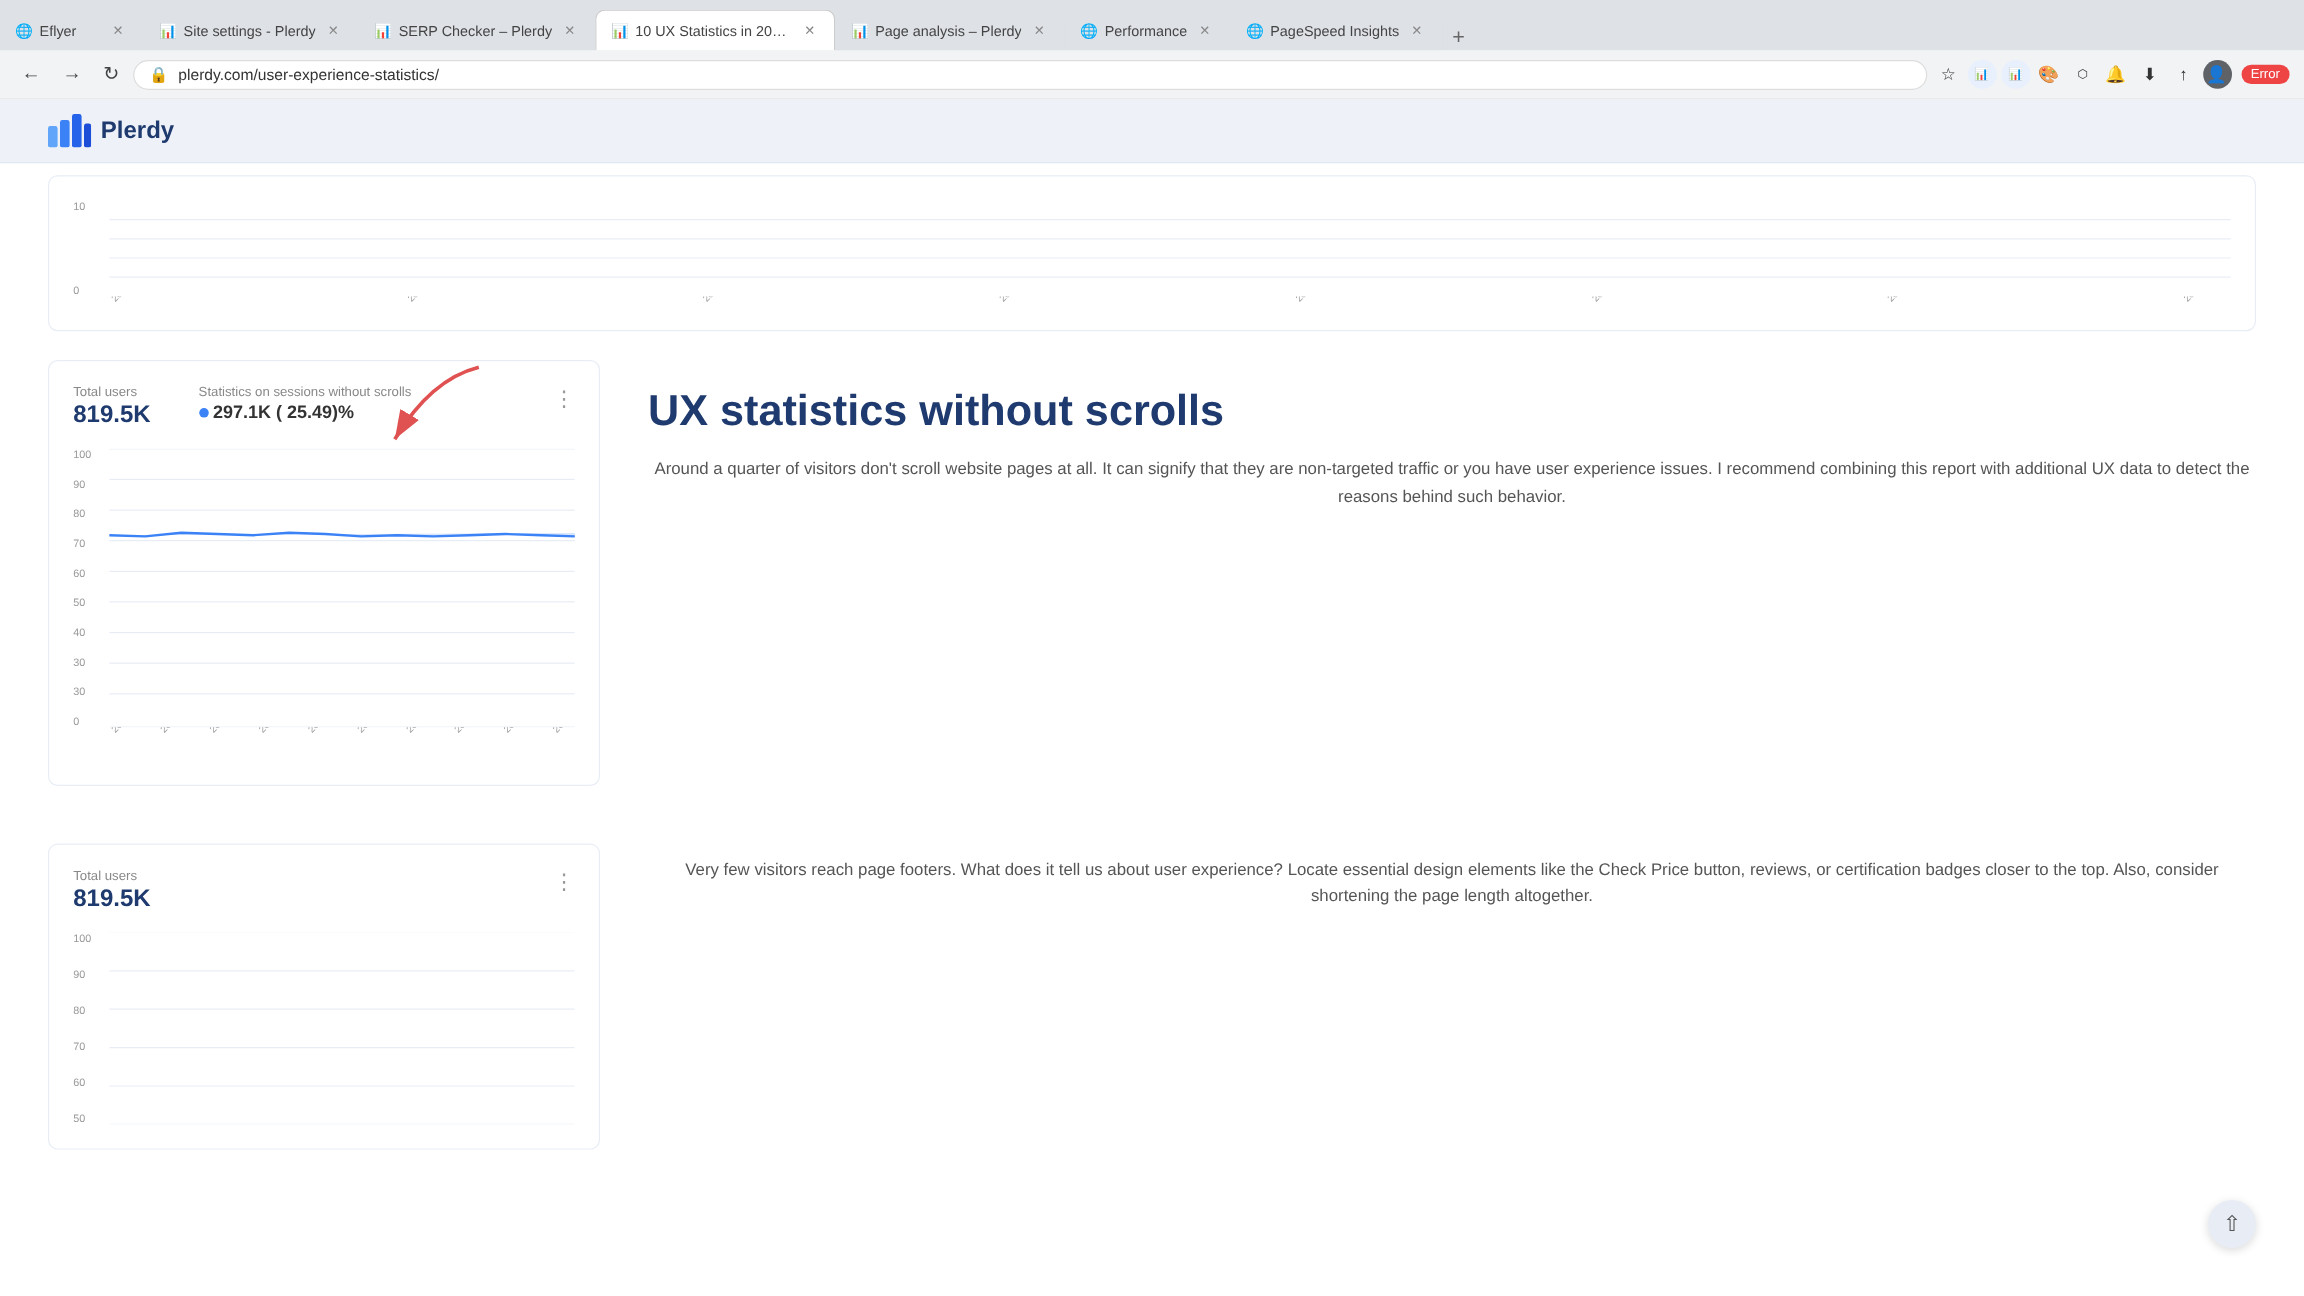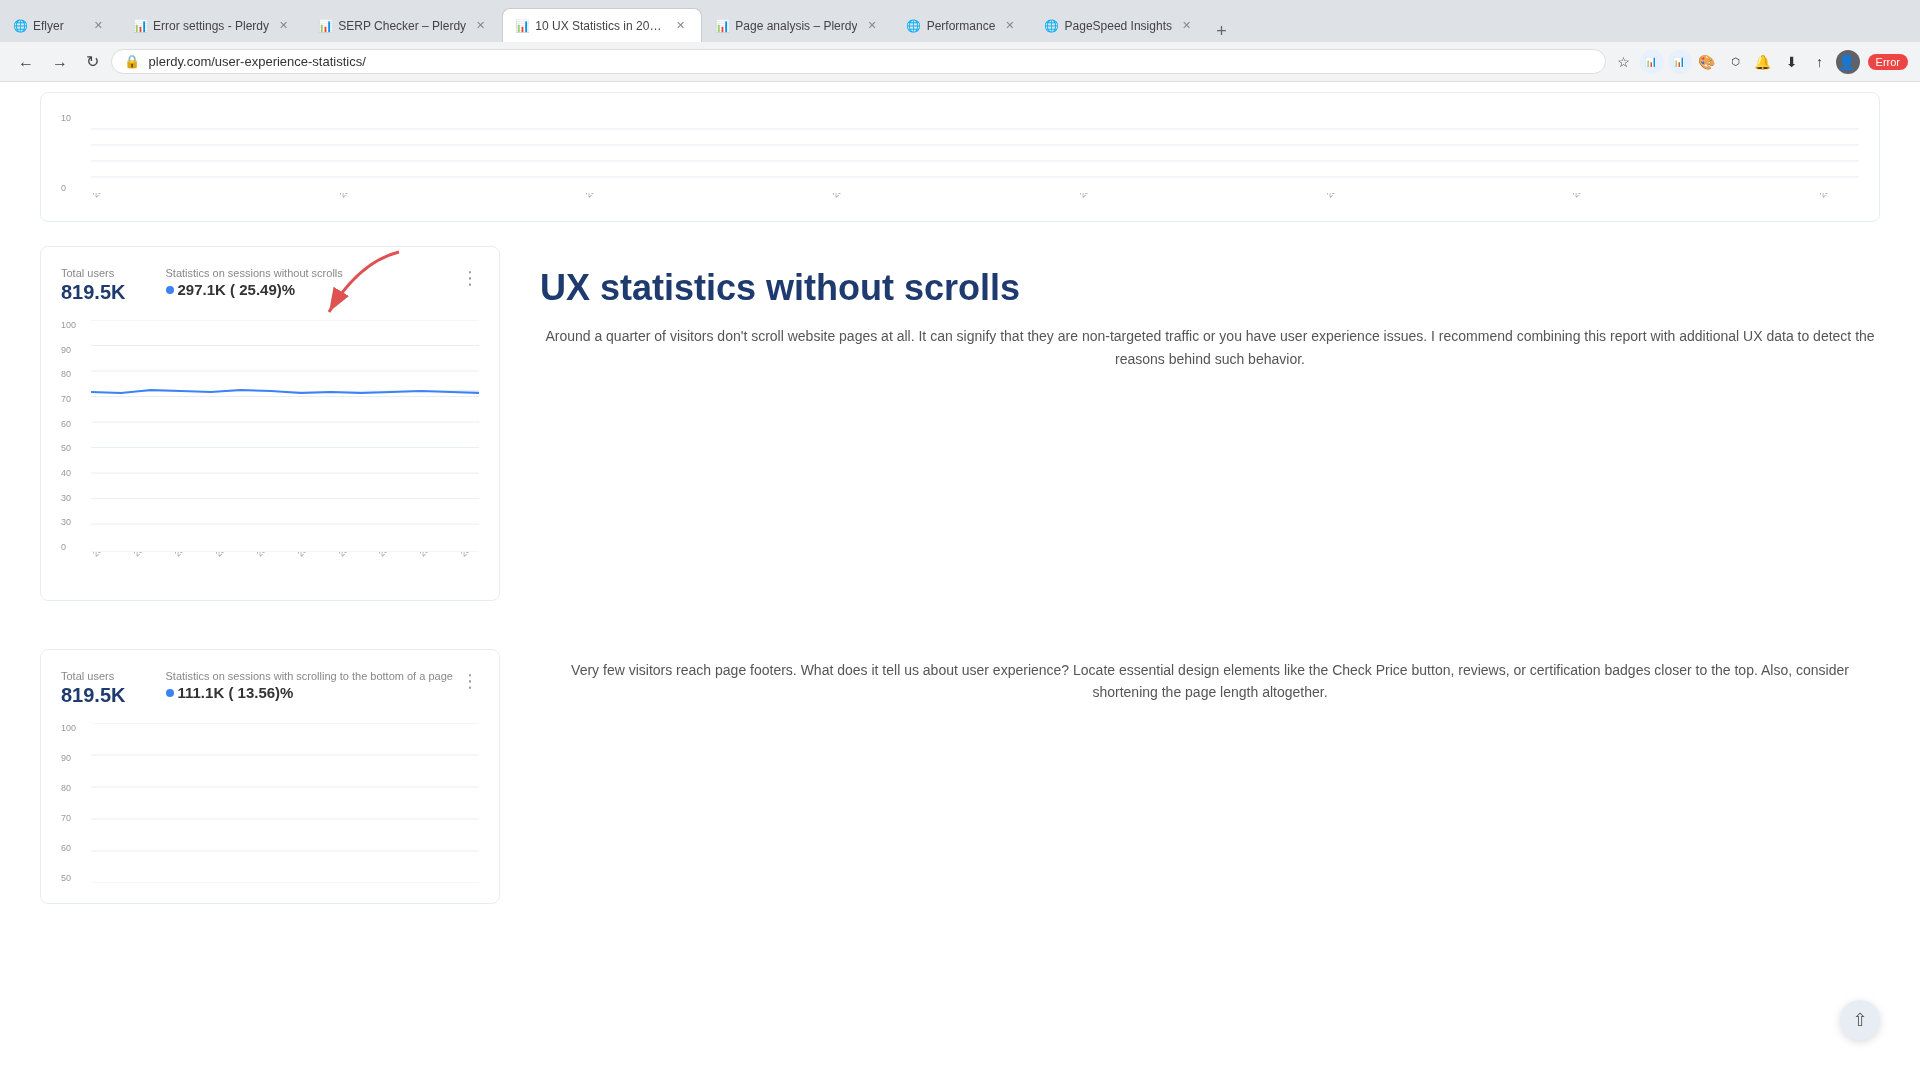--- a/index.html
+++ b/index.html
@@ -67,7 +67,7 @@
 
     <div class="tab">
       <span class="tab-favicon" style="color:#2563eb;">📊</span>
-      <span class="tab-label">Error settings - Plerdy</span>
+      <span class="tab-label">Site settings - Plerdy</span>
       <span class="tab-close">✕</span>
     </div>
 

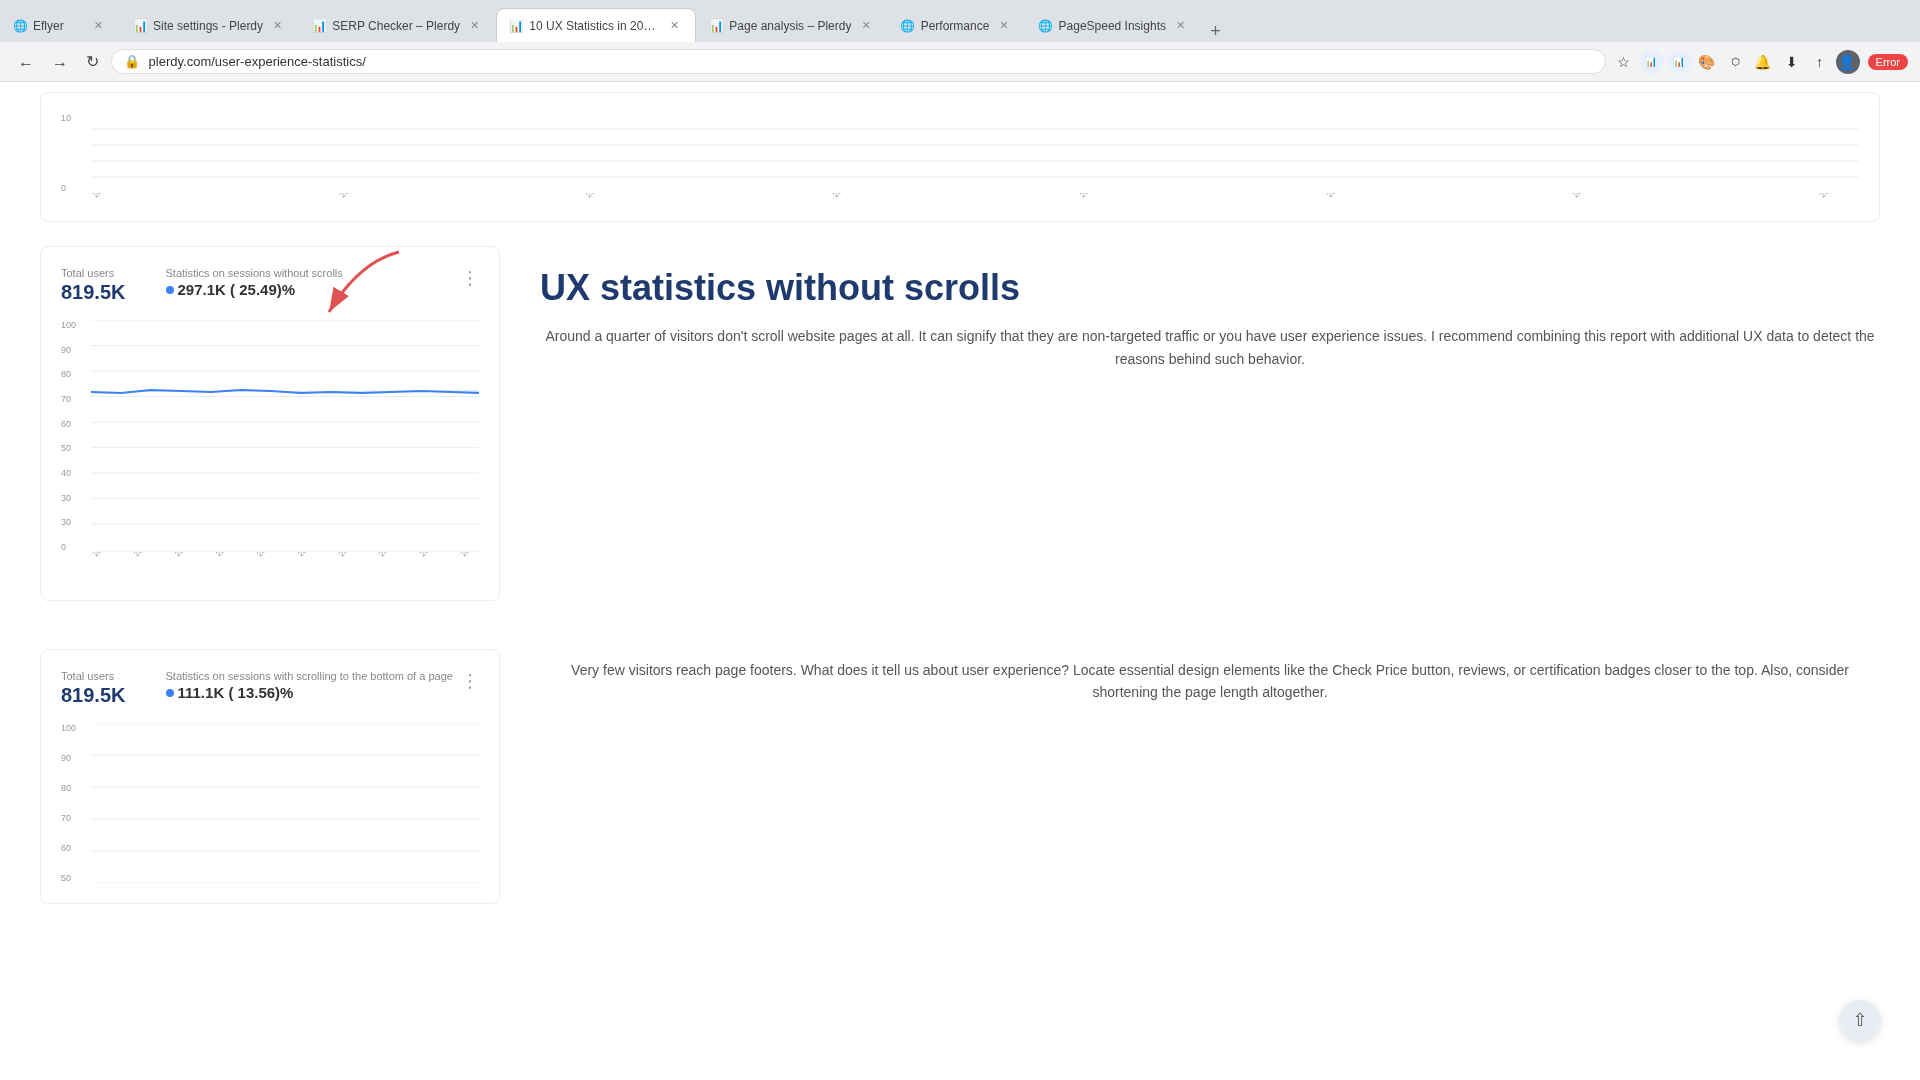--- a/index.html
+++ b/index.html
@@ -128,6 +128,17 @@
 
 <div class="page">
 
+  <div class="header-bar">
+    <div class="logo-area">
+      <svg width="36" height="28" viewBox="0 0 36 28">
+        <rect x="0" y="10" width="8" height="18" fill="#60a5fa" rx="2"></rect>
+        <rect x="10" y="5" width="8" height="23" fill="#3b82f6" rx="2"></rect>
+        <rect x="20" y="0" width="8" height="28" fill="#2563eb" rx="2"></rect>
+        <rect x="30" y="8" width="6" height="20" fill="#1d4ed8" rx="2"></rect>
+      </svg>
+      <span class="logo-text">Plerdy</span>
+    </div>
+  </div>
 
   <div style="padding: 0 40px;">
 

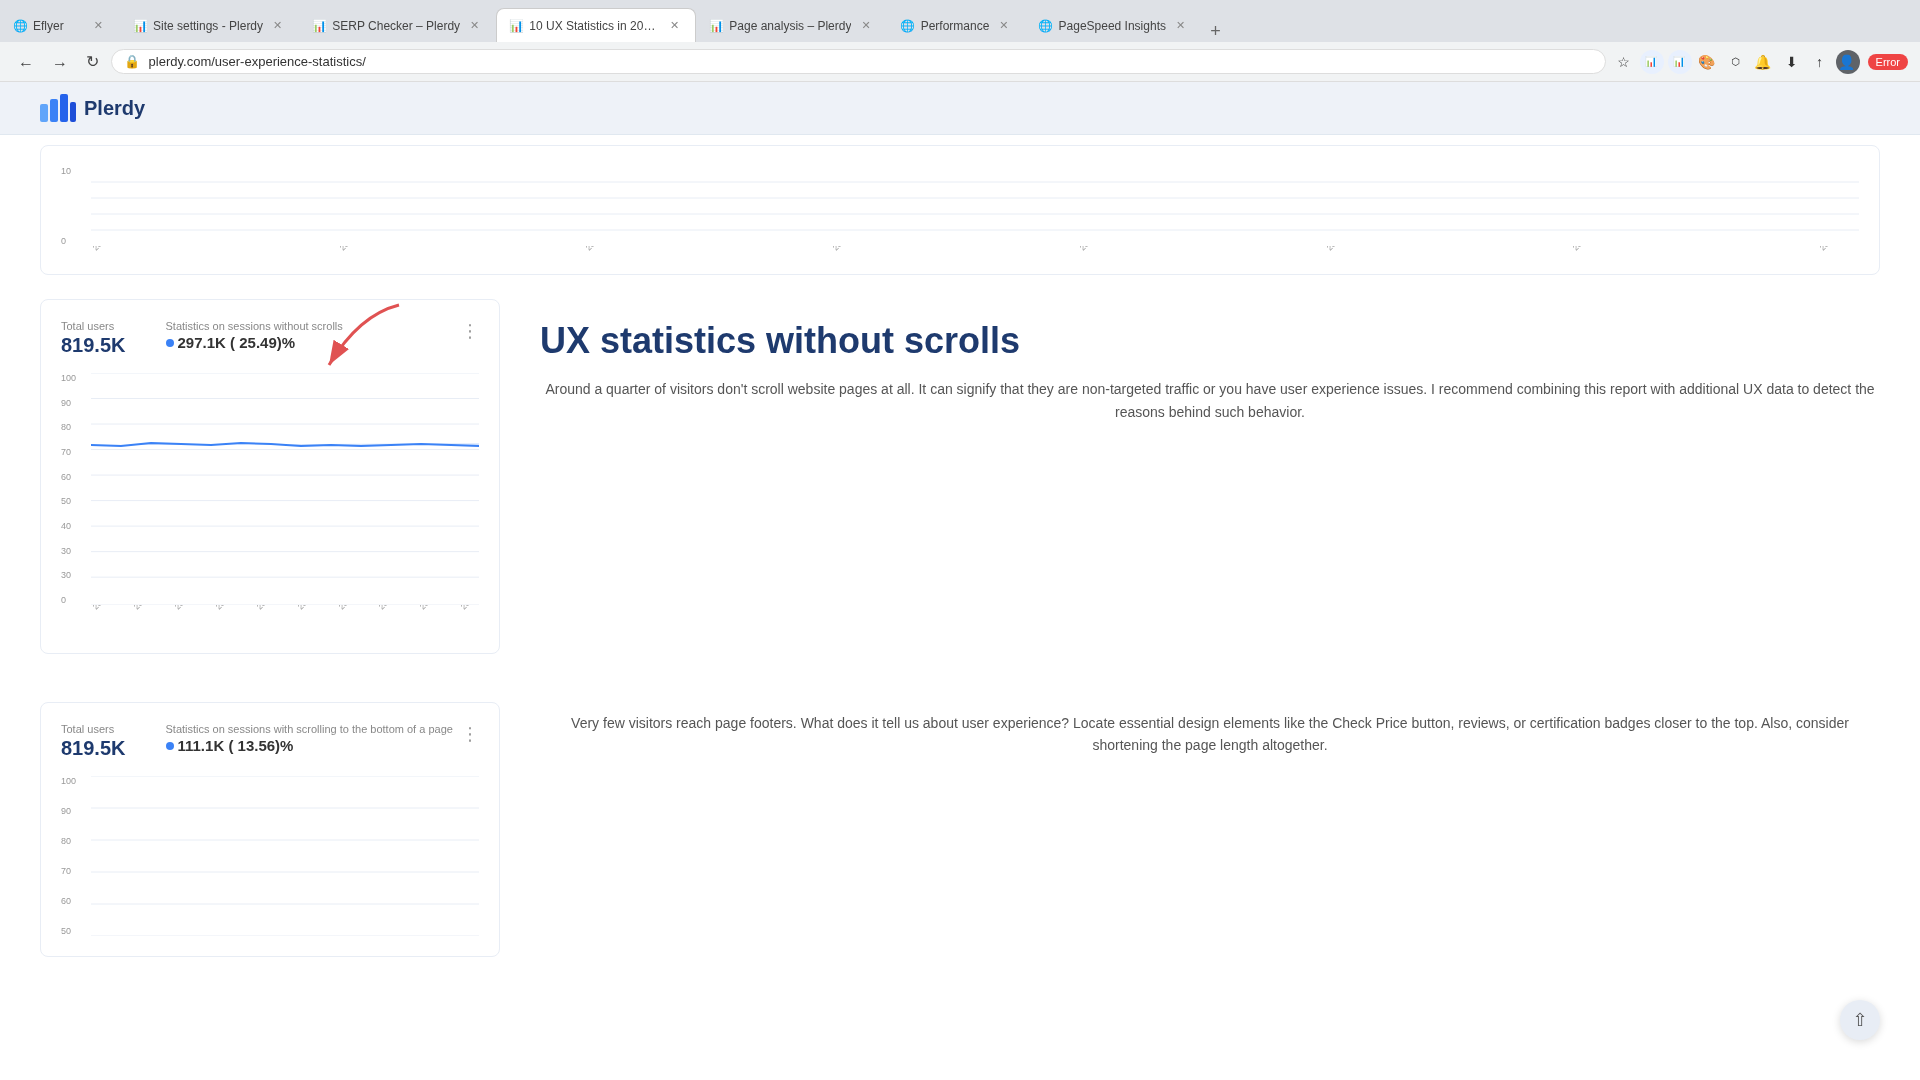--- a/index.html
+++ b/index.html
@@ -268,13 +268,6 @@
               <div class="metric-label">Total users</div>
               <div class="metric-value">819.5K</div>
             </div>
-            <div class="chart-metric">
-              <div class="metric-label">Statistics on sessions with scrolling to the bottom of a page</div>
-              <div class="metric-value-blue">
-                <span class="metric-dot"></span>
-                <span>111.1K ( 13.56)%</span>
-              </div>
-            </div>
           </div>
           <div class="card-menu">⋮</div>
         </div>

